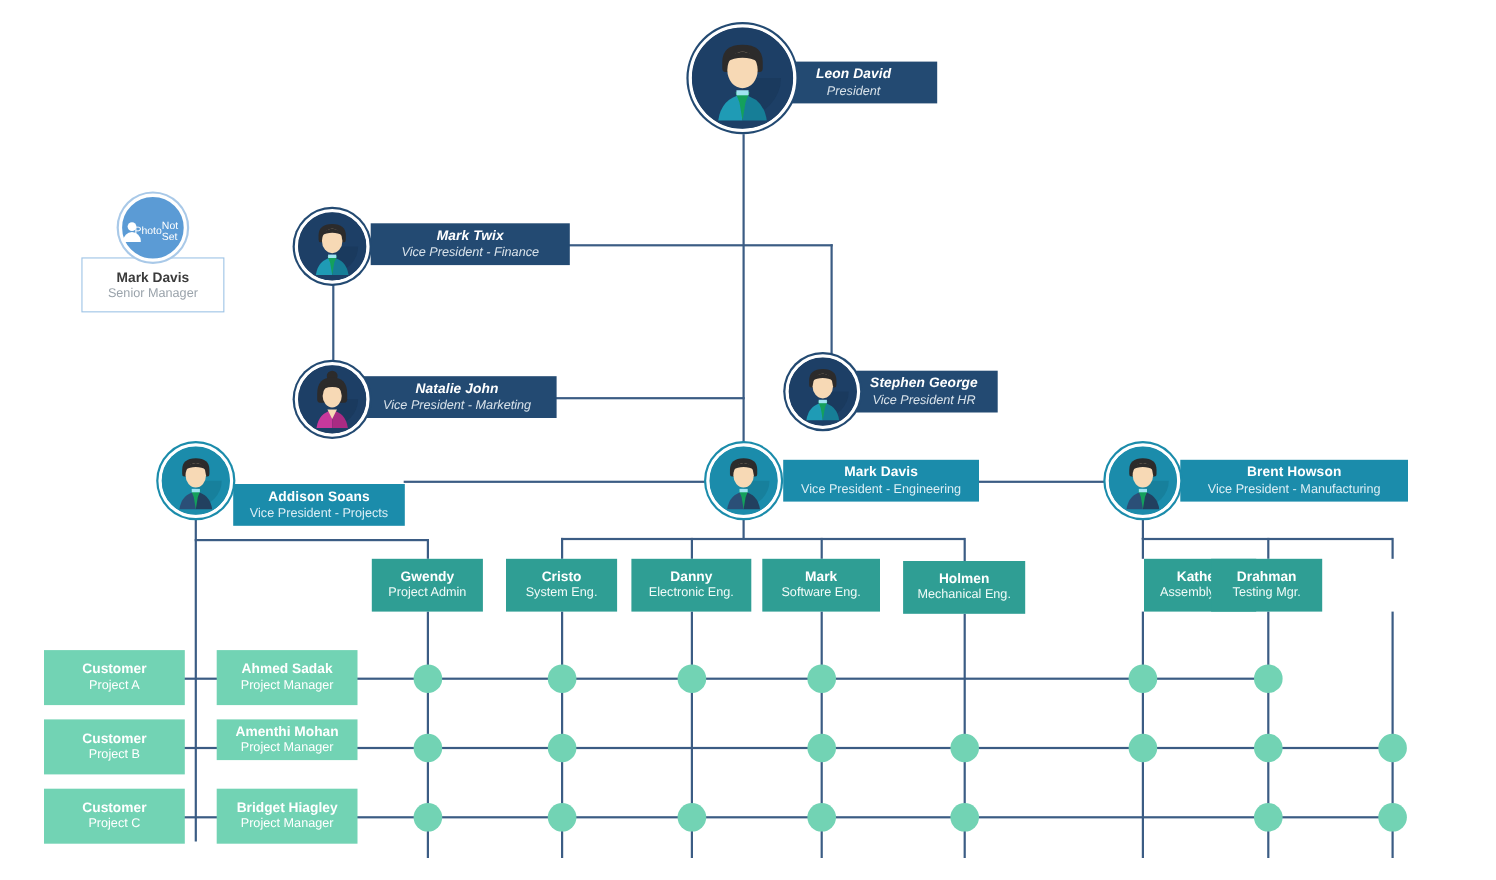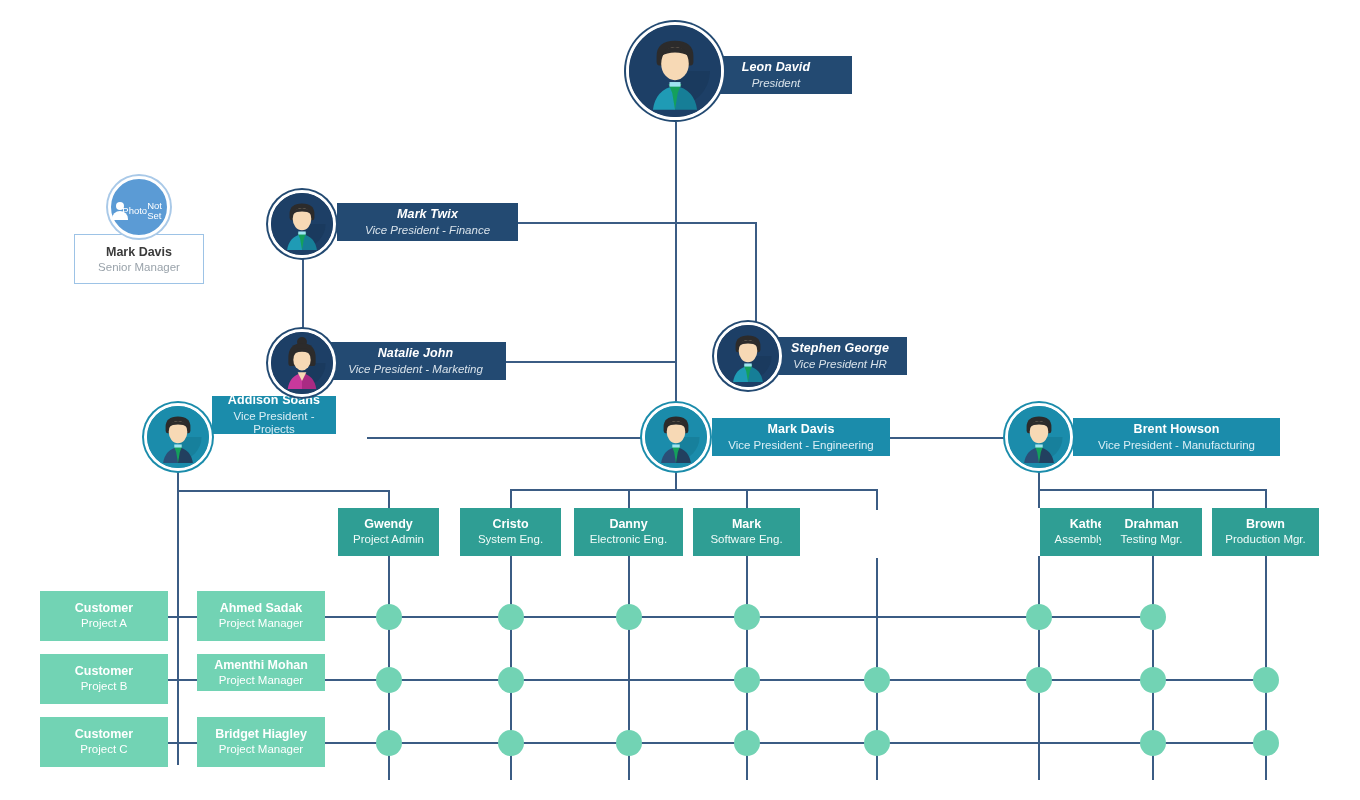--- a/index.html
+++ b/index.html
@@ -270,7 +270,7 @@
     </svg>
   </div>
 
-  <div class="plate teal" style="left:212px; top:396px; width:124px; height:38px;align-items:center;">
+  <div class="plate teal" style="left:212px; top:440px; width:156px; height:38px;align-items:center;">
     <span class="pname">Addison Soans</span>
     <span class="prole">Vice President - Projects</span>
   </div>

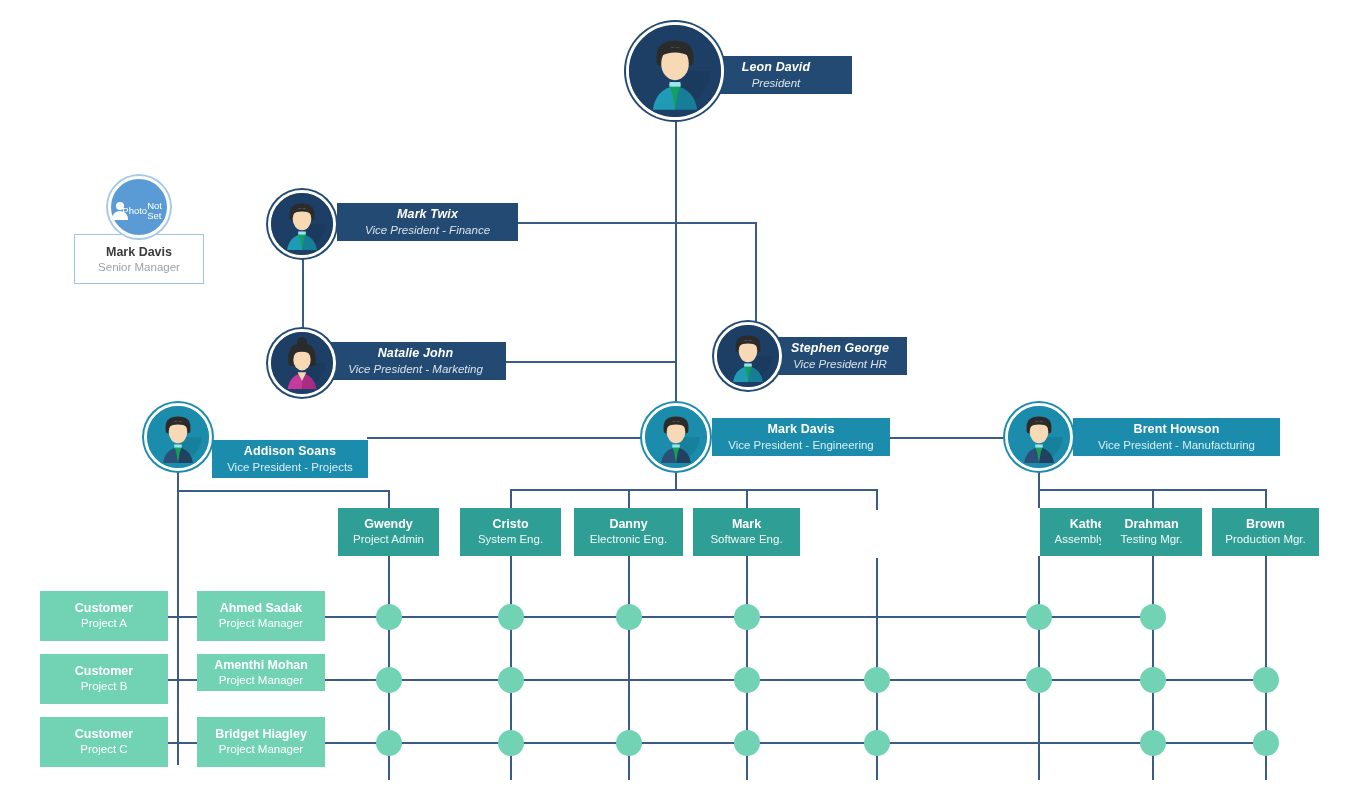--- a/index.html
+++ b/index.html
@@ -339,6 +339,10 @@
   <div class="box dark-green" style="left:693px; top:508px; width:107px; height:48px;">
     <span class="bname">Mark</span>
     <span class="brole">Software Eng.</span>
+  </div>
+  <div class="box dark-green" style="left:821px; top:510px; width:111px; height:48px;">
+    <span class="bname">Holmen</span>
+    <span class="brole">Mechanical Eng.</span>
   </div>
   <div class="box dark-green" style="left:1000px; top:508px; width:102px; height:48px;margin-left:40px;">
     <span class="bname">Kathen</span>

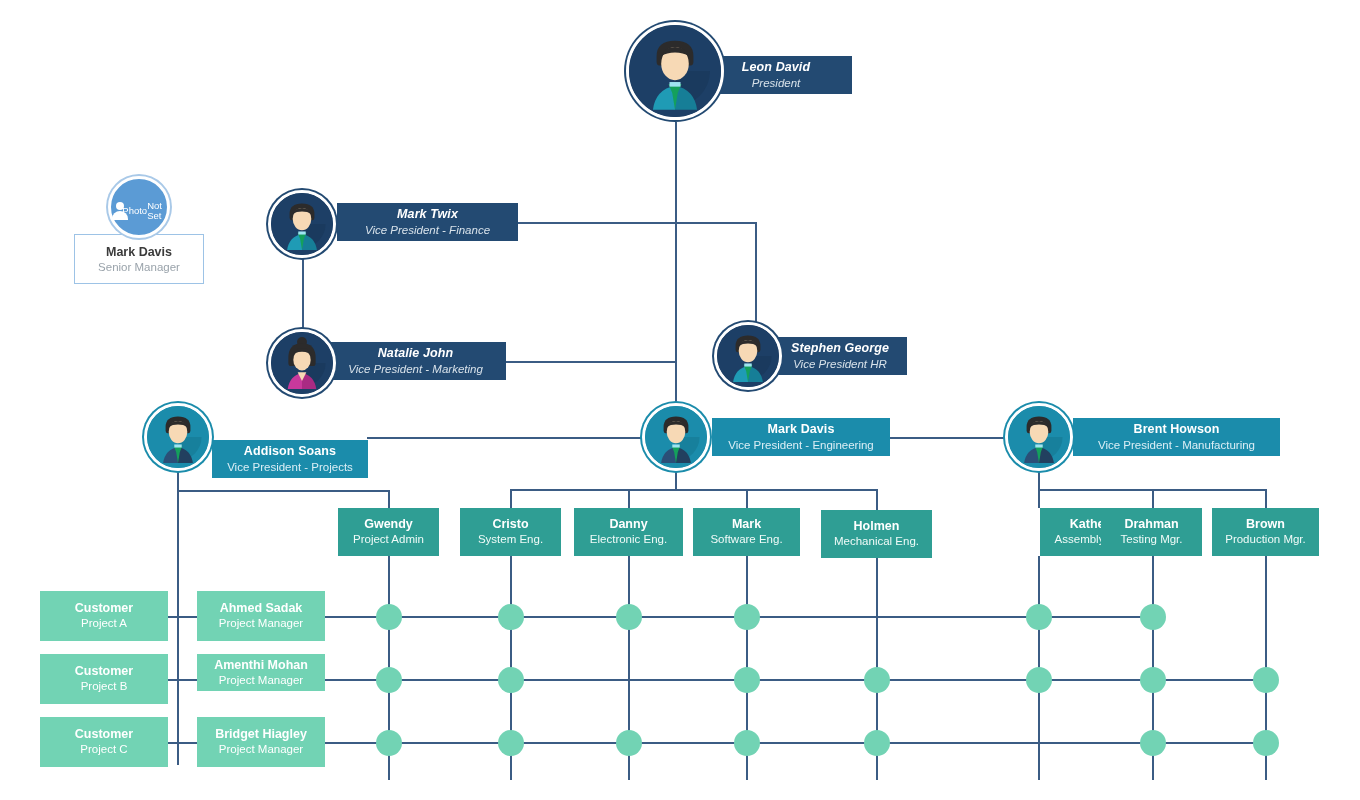--- a/index.html
+++ b/index.html
@@ -351,10 +351,6 @@
   <div class="box dark-green" style="left:1101px; top:508px; width:101px; height:48px;">
     <span class="bname">Drahman</span>
     <span class="brole">Testing Mgr.</span>
-  </div>
-  <div class="box dark-green" style="left:1212px; top:508px; width:107px; height:48px;">
-    <span class="bname">Brown</span>
-    <span class="brole">Production Mgr.</span>
   </div>
 
   <div class="box mint" style="left:40px; top:591px; width:128px; height:50px;">

